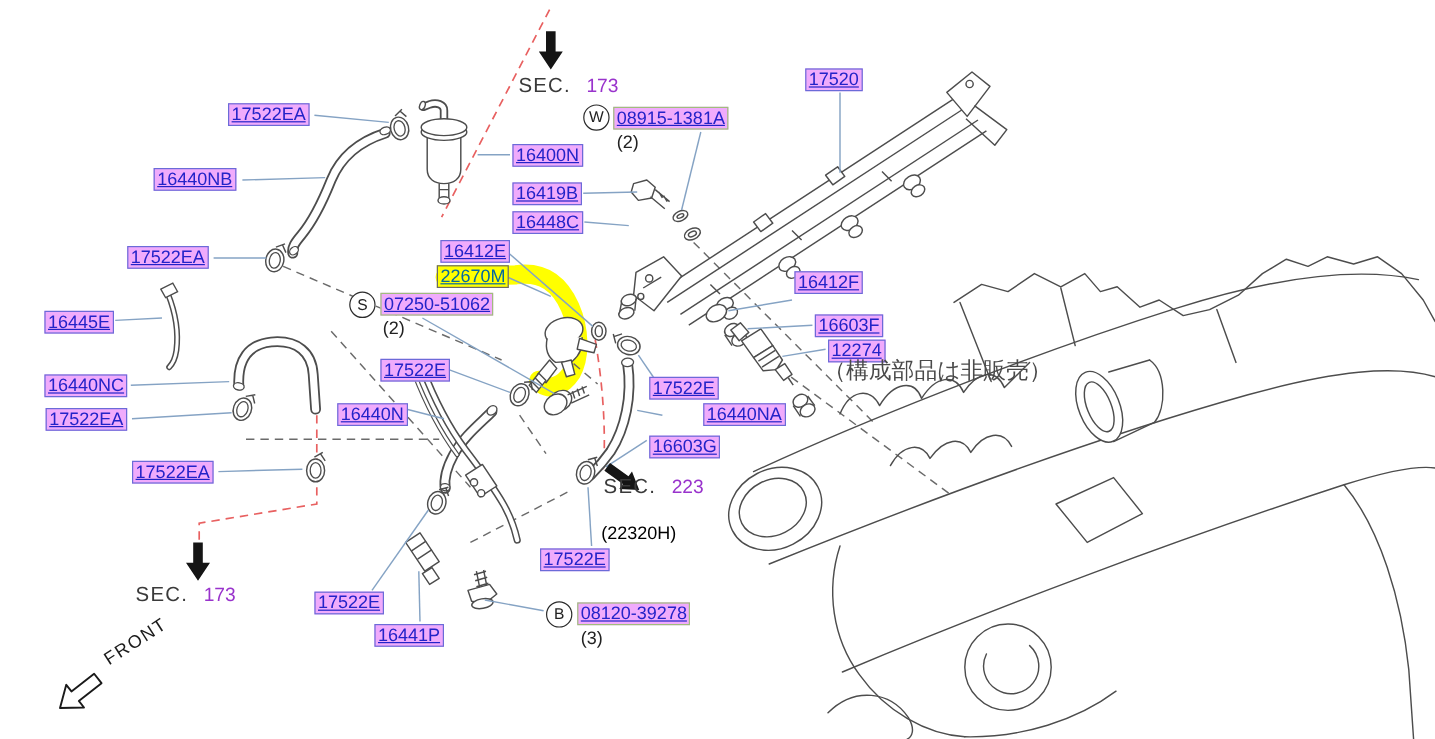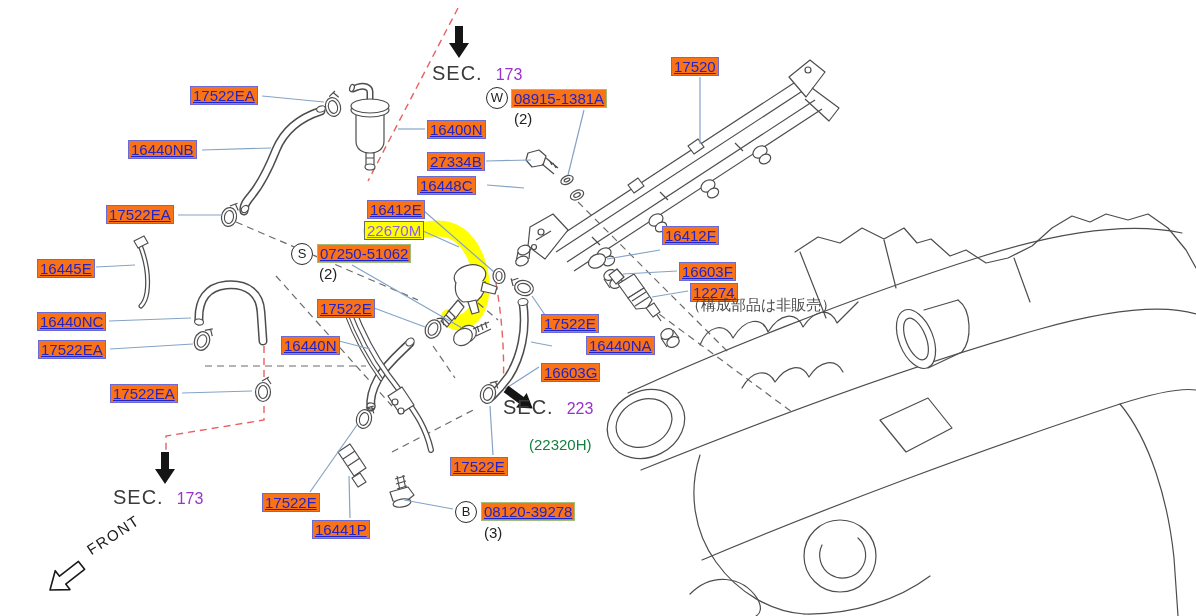--- a/index.html
+++ b/index.html
@@ -15,7 +15,7 @@
            background:#fff;color:#222;font-size:13px;line-height:20px;text-align:center;}
   .qty{position:absolute;font-size:15px;color:#222;}
   .sec{position:absolute;white-space:nowrap;}
-  .sec-word{font-size:20px;color:#3a3a3a;letter-spacing:1px;}
+  .sec-word{font-size:17px;color:#3a3a3a;letter-spacing:1px;}
   .sec-num{font-size:16px;color:#9933cc;margin-left:13px;cursor:pointer;}
   .sec-sub{position:absolute;font-size:15px;color:#15803d;margin-left:28px;}
   .jnote{position:absolute;font-size:15px;color:#4a4a4a;white-space:nowrap;}

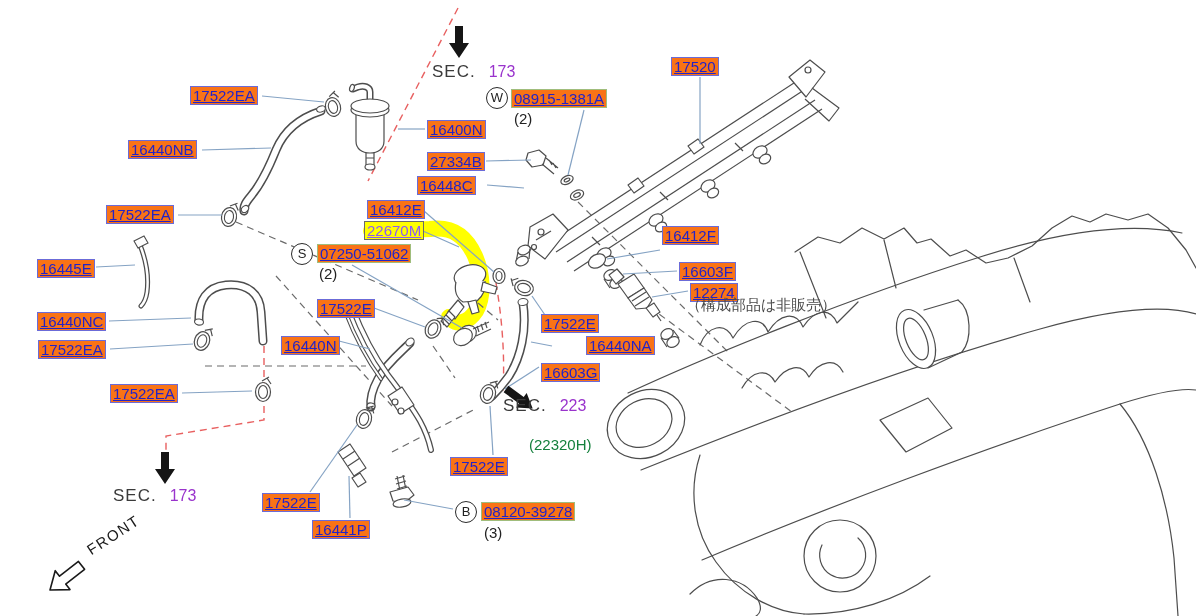--- a/index.html
+++ b/index.html
@@ -7,7 +7,7 @@
          font-family:"Liberation Sans","DejaVu Sans",sans-serif;}
   #art{position:absolute;left:0;top:0;}
   .plabel{position:absolute;font-size:15px;line-height:17px;color:#2323c8;
-          background:#f97316;border:1px solid #6b6bd8;padding:0 2px;
+          background:#f0abfc;border:1px solid #6b6bd8;padding:0 2px;
           text-decoration:underline;white-space:nowrap;cursor:pointer;}
   .plabel.green{border-color:#a0bd7c;}
   .plabel.hl{background:#ffff00;border-color:#6a6a6a;color:#8b5cf6;}

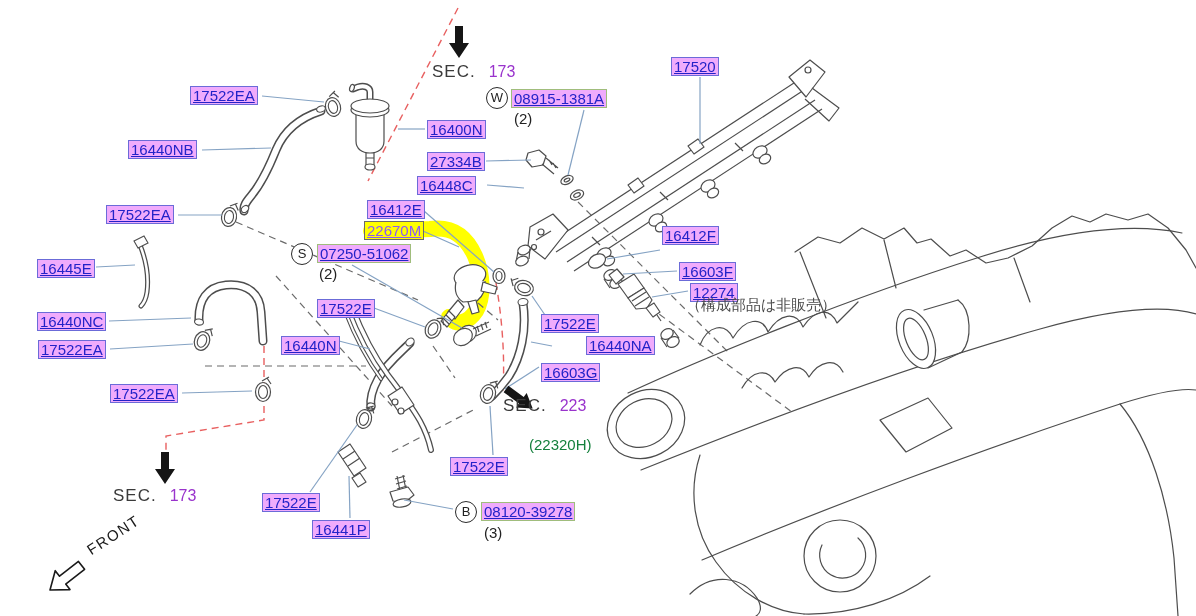--- a/index.html
+++ b/index.html
@@ -251,7 +251,7 @@
   <div class="plabel" style="left:38px;top:340px">17522EA</div>
   <div class="plabel" style="left:110px;top:384px">17522EA</div>
   <div class="plabel" style="left:427px;top:120px">16400N</div>
-  <div class="plabel" style="left:427px;top:152px">27334B</div>
+  <div class="plabel" style="left:427px;top:152px">16419B</div>
   <div class="plabel" style="left:417px;top:176px">16448C</div>
   <div class="plabel" style="left:367px;top:200px">16412E</div>
   <div class="plabel hl" style="left:364px;top:221px">22670M</div>

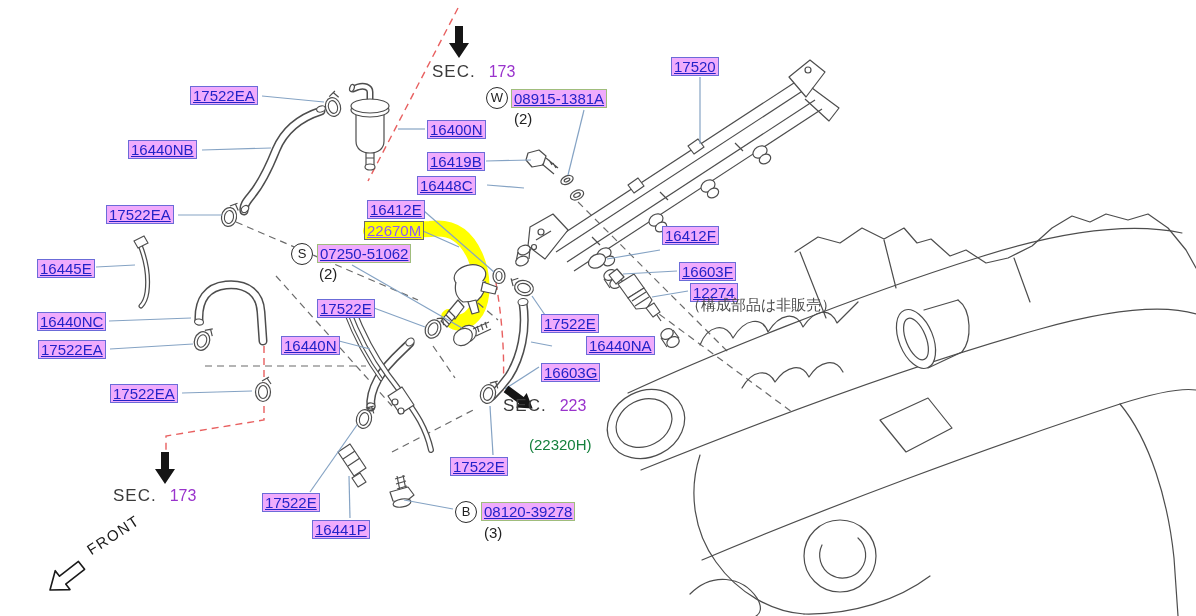--- a/index.html
+++ b/index.html
@@ -252,7 +252,7 @@
   <div class="plabel" style="left:110px;top:384px">17522EA</div>
   <div class="plabel" style="left:427px;top:120px">16400N</div>
   <div class="plabel" style="left:427px;top:152px">16419B</div>
-  <div class="plabel" style="left:417px;top:176px">16448C</div>
+  <div class="plabel" style="left:427px;top:176px">16448C</div>
   <div class="plabel" style="left:367px;top:200px">16412E</div>
   <div class="plabel hl" style="left:364px;top:221px">22670M</div>
   <div class="plabel" style="left:317px;top:299px">17522E</div>

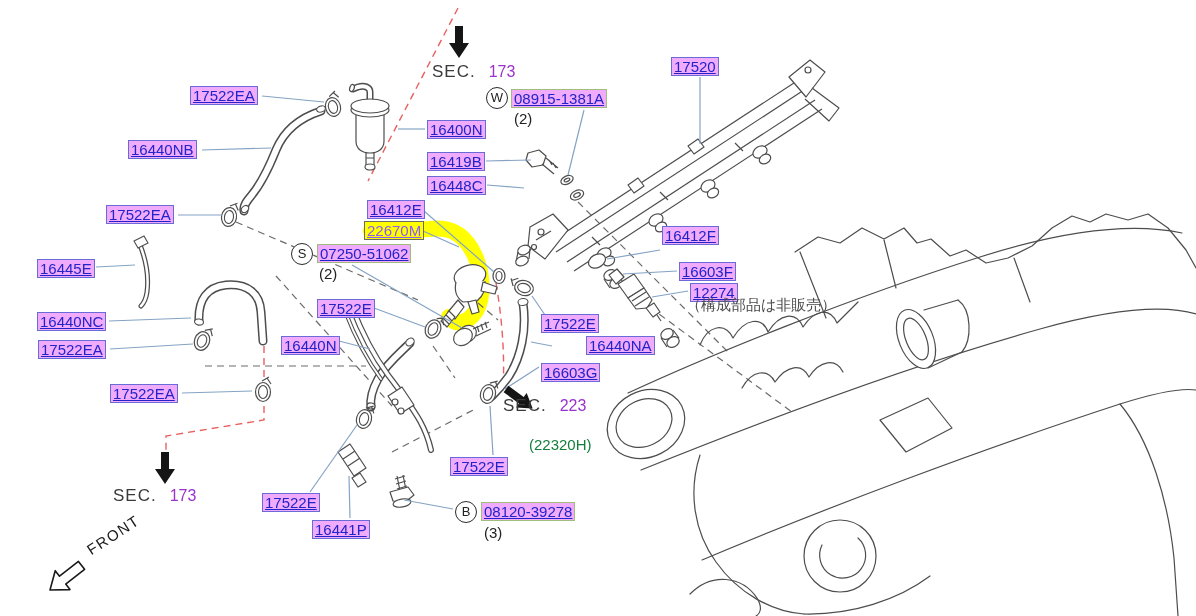--- a/index.html
+++ b/index.html
@@ -10,7 +10,7 @@
           background:#f0abfc;border:1px solid #6b6bd8;padding:0 2px;
           text-decoration:underline;white-space:nowrap;cursor:pointer;}
   .plabel.green{border-color:#a0bd7c;}
-  .plabel.hl{background:#ffff00;border-color:#6a6a6a;color:#8b5cf6;}
+  .plabel.hl{background:#ffff00;border-color:#6a6a6a;color:#0369a1;}
   .fcircle{position:absolute;width:20px;height:20px;border:1.6px solid #2b2b2b;border-radius:50%;
            background:#fff;color:#222;font-size:13px;line-height:20px;text-align:center;}
   .qty{position:absolute;font-size:15px;color:#222;}

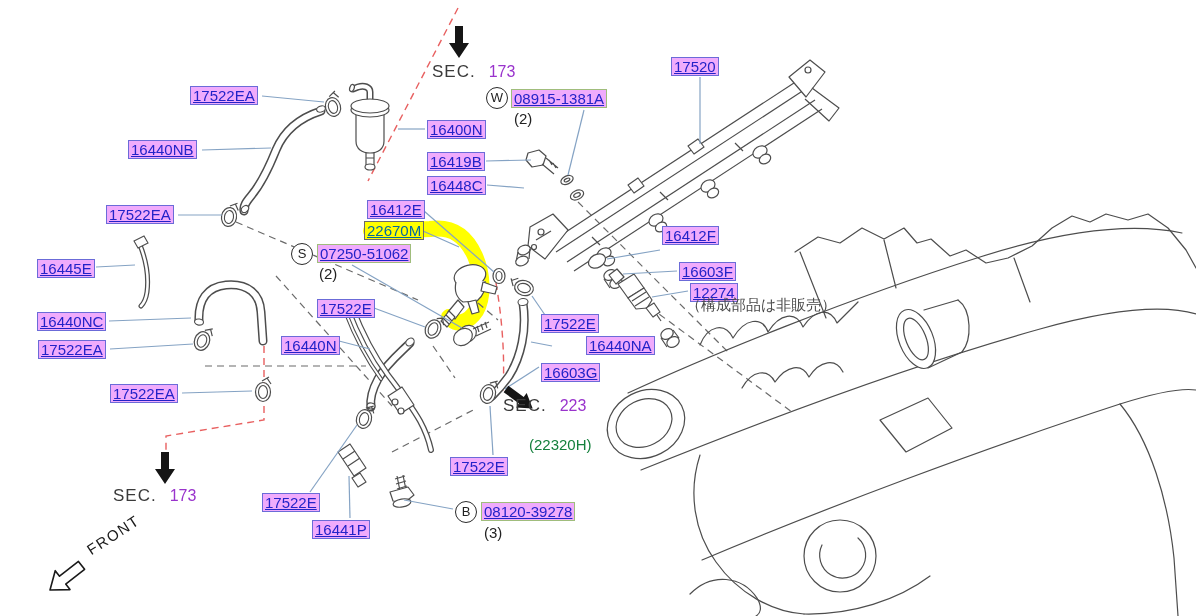--- a/index.html
+++ b/index.html
@@ -18,7 +18,7 @@
   .sec-word{font-size:17px;color:#3a3a3a;letter-spacing:1px;}
   .sec-num{font-size:16px;color:#9933cc;margin-left:13px;cursor:pointer;}
   .sec-sub{position:absolute;font-size:15px;color:#15803d;margin-left:28px;}
-  .jnote{position:absolute;font-size:15px;color:#4a4a4a;white-space:nowrap;}
+  .jnote{position:absolute;font-size:19px;color:#4a4a4a;white-space:nowrap;}
   .front{position:absolute;font-size:15px;color:#1a1a1a;letter-spacing:1.5px;
          transform:rotate(-33deg);transform-origin:left bottom;}
 </style>

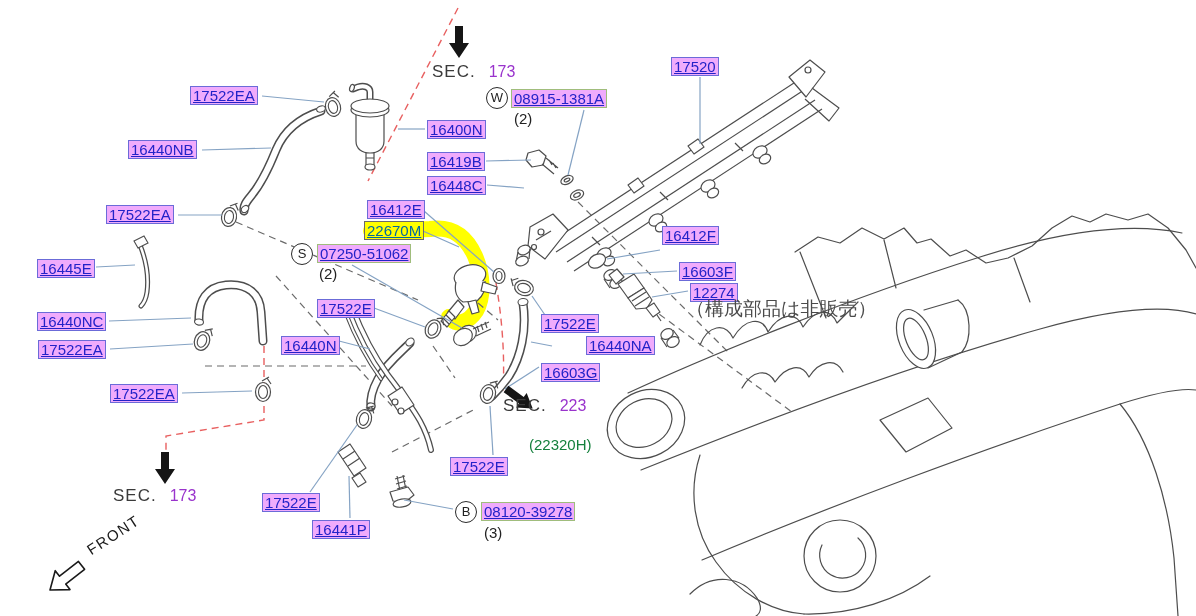--- a/index.html
+++ b/index.html
@@ -17,7 +17,7 @@
   .sec{position:absolute;white-space:nowrap;}
   .sec-word{font-size:17px;color:#3a3a3a;letter-spacing:1px;}
   .sec-num{font-size:16px;color:#9933cc;margin-left:13px;cursor:pointer;}
-  .sec-sub{position:absolute;font-size:15px;color:#15803d;margin-left:28px;}
+  .sec-sub{position:absolute;font-size:15px;color:#000000;}
   .jnote{position:absolute;font-size:19px;color:#4a4a4a;white-space:nowrap;}
   .front{position:absolute;font-size:15px;color:#1a1a1a;letter-spacing:1.5px;
          transform:rotate(-33deg);transform-origin:left bottom;}

